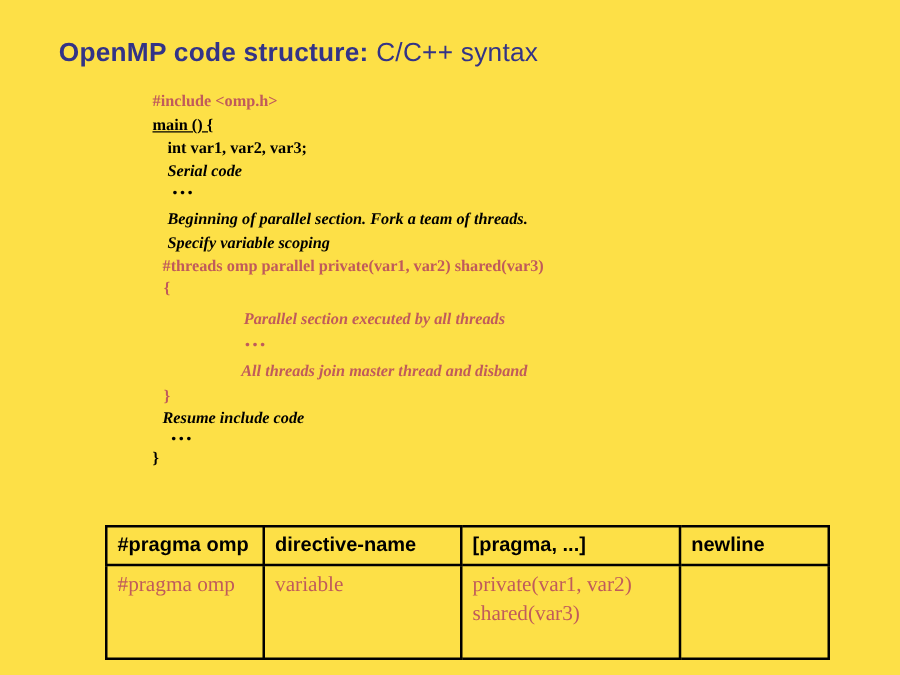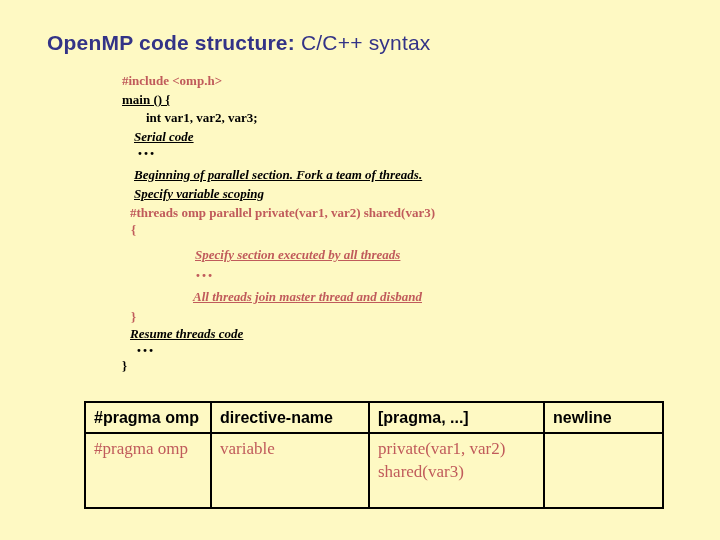--- a/index.html
+++ b/index.html
@@ -7,7 +7,7 @@
     position: relative;
     width: 720px;
     height: 540px;
-    background: #fef9c3;
+    background: #fde047;
     overflow: hidden;
     font-family: "Liberation Sans", sans-serif;
   }

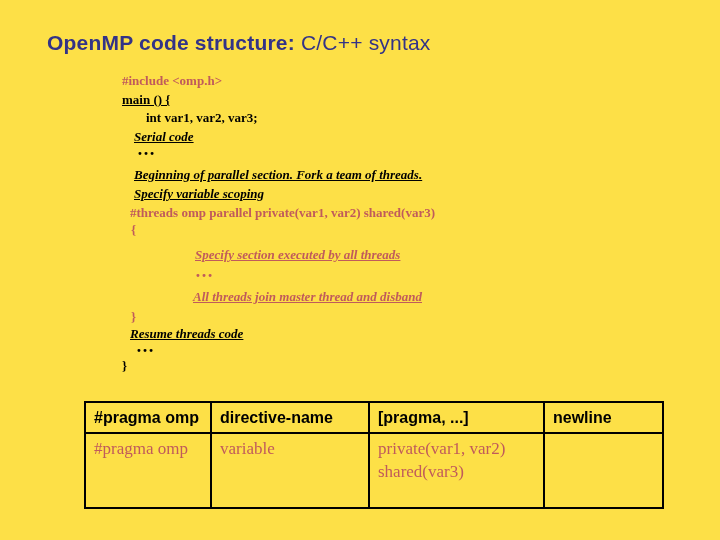--- a/index.html
+++ b/index.html
@@ -84,7 +84,7 @@
 
   <div class="cl red" style="top:71px;  left:122px;">#include &lt;omp.h&gt;</div>
   <div class="cl" style="top:90px;  left:122px;text-decoration:underline;">main () {</div>
-  <div class="cl" style="top:108px; left:146px;">int var1, var2, var3;</div>
+  <div class="cl" style="top:108px; left:134px;">int var1, var2, var3;</div>
   <div class="cl it" style="top:127px; left:134px;">Serial code</div>
   <div class="cl dots" style="top:140px; left:137px;">…</div>
   <div class="cl it" style="top:184px; left:134px;">Specify variable scoping</div>

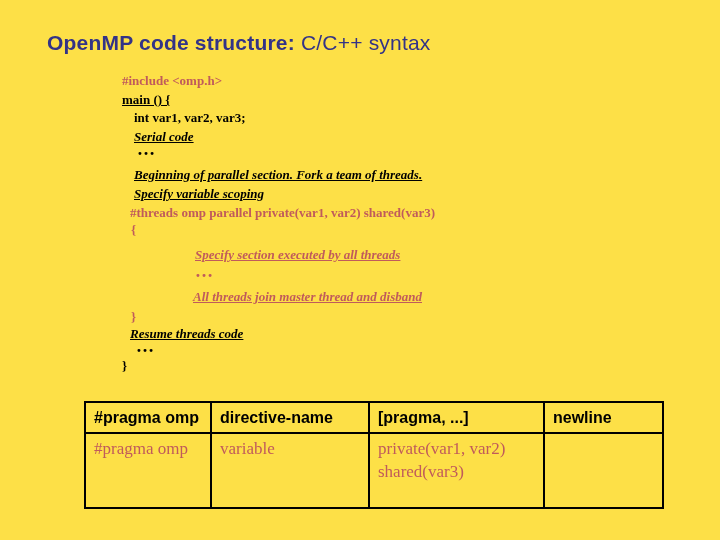--- a/index.html
+++ b/index.html
@@ -35,7 +35,7 @@
     white-space: pre;
   }
   .cl.red { color: #c05b5b; }
-  .cl.it { font-style: italic; text-decoration: underline; }
+  .cl.it { font-style: italic; }
   .cl.dots {
     font-size: 18px;
     letter-spacing: 2px;

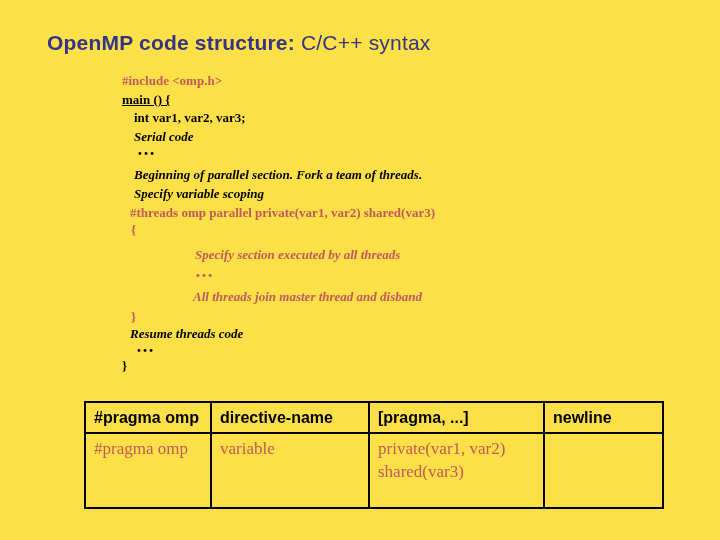--- a/index.html
+++ b/index.html
@@ -91,7 +91,7 @@
   <div class="cl it" style="top:165px; left:134px;">Beginning of parallel section. Fork a team of threads.</div>
   <div class="cl red" style="top:203px; left:130px;">#threads omp parallel private(var1, var2) shared(var3)</div>
   <div class="cl red" style="top:220px; left:131px;">{</div>
-  <div class="cl red it" style="top:245px; left:195px;">Specify section executed by all threads</div>
+  <div class="cl red it" style="top:245px; left:195px;">Parallel section executed by all threads</div>
   <div class="cl red dots" style="top:262px; left:195px;">…</div>
   <div class="cl red it" style="top:287px; left:193px;">All threads join master thread and disband</div>
   <div class="cl red" style="top:307px; left:131px;">}</div>

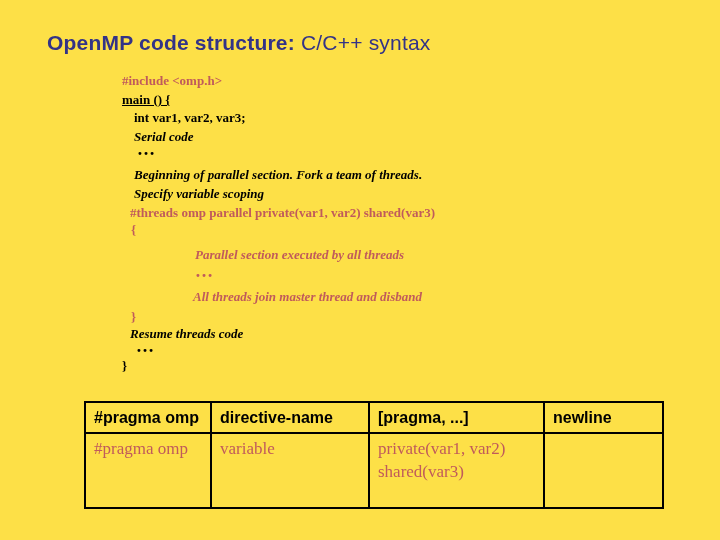--- a/index.html
+++ b/index.html
@@ -95,7 +95,7 @@
   <div class="cl red dots" style="top:262px; left:195px;">…</div>
   <div class="cl red it" style="top:287px; left:193px;">All threads join master thread and disband</div>
   <div class="cl red" style="top:307px; left:131px;">}</div>
-  <div class="cl it" style="top:324px; left:130px;">Resume threads code</div>
+  <div class="cl it" style="top:324px; left:130px;">Resume include code</div>
   <div class="cl dots" style="top:337px; left:136px;">…</div>
   <div class="cl" style="top:356px; left:122px;">}</div>
 

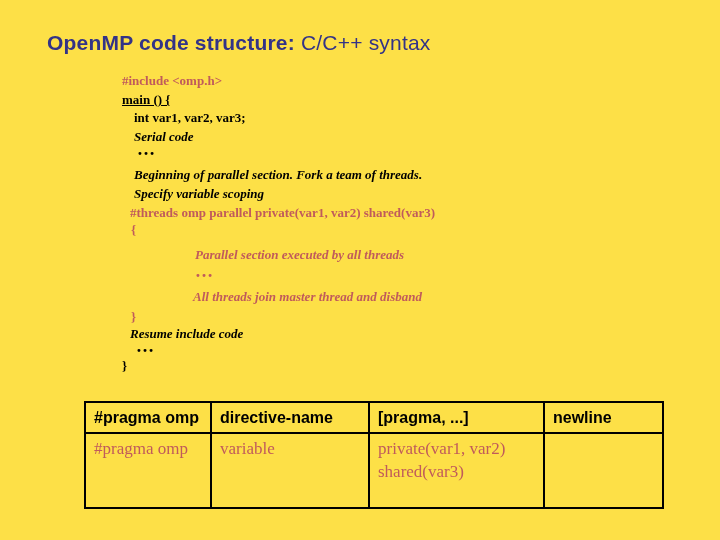--- a/index.html
+++ b/index.html
@@ -46,7 +46,7 @@
   table.syntax {
     position: absolute;
     left: 84px;
-    top: 401px;
+    top: 420px;
     width: 578px;
     border-collapse: collapse;
     table-layout: fixed;

